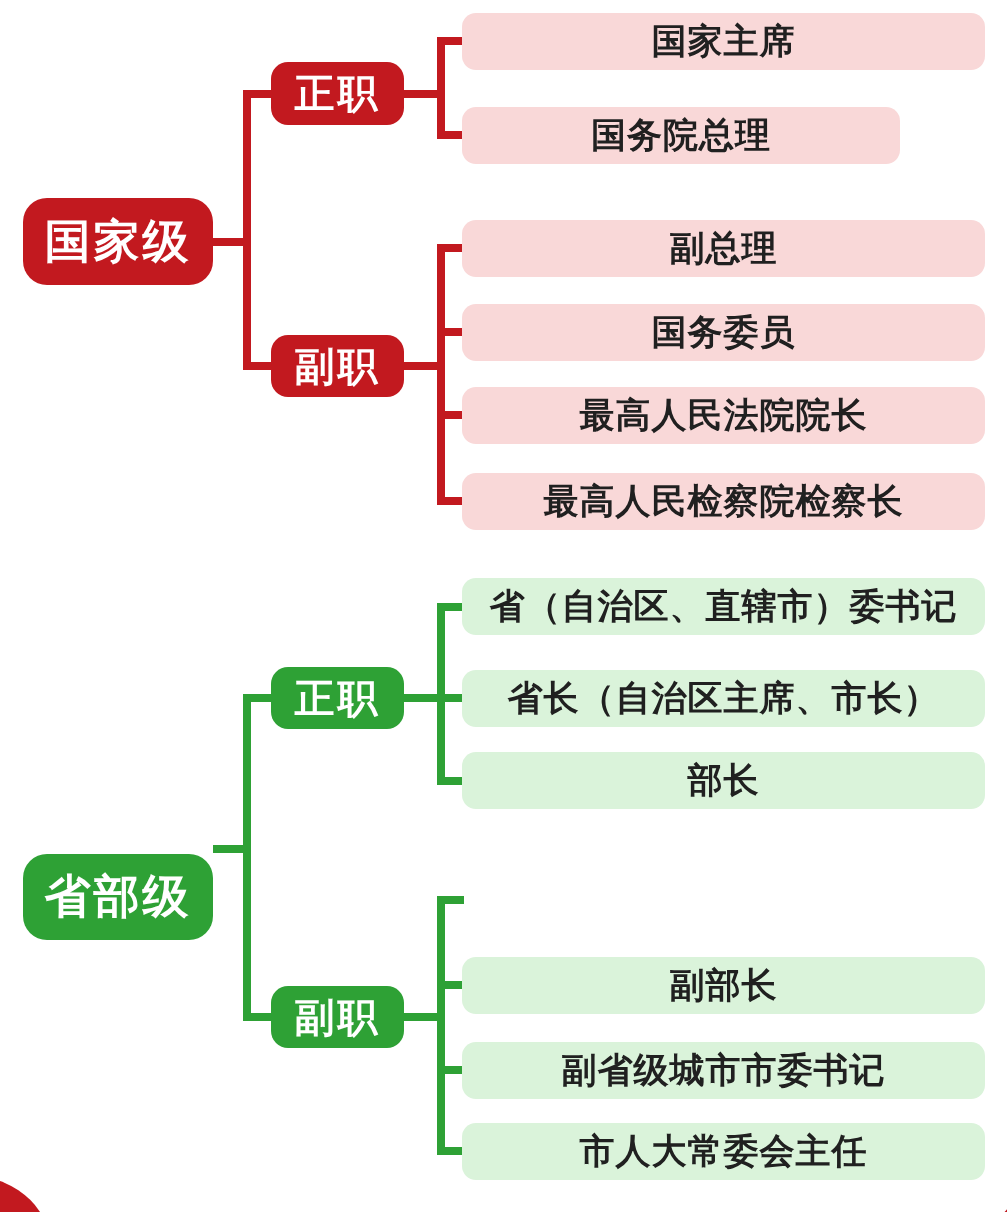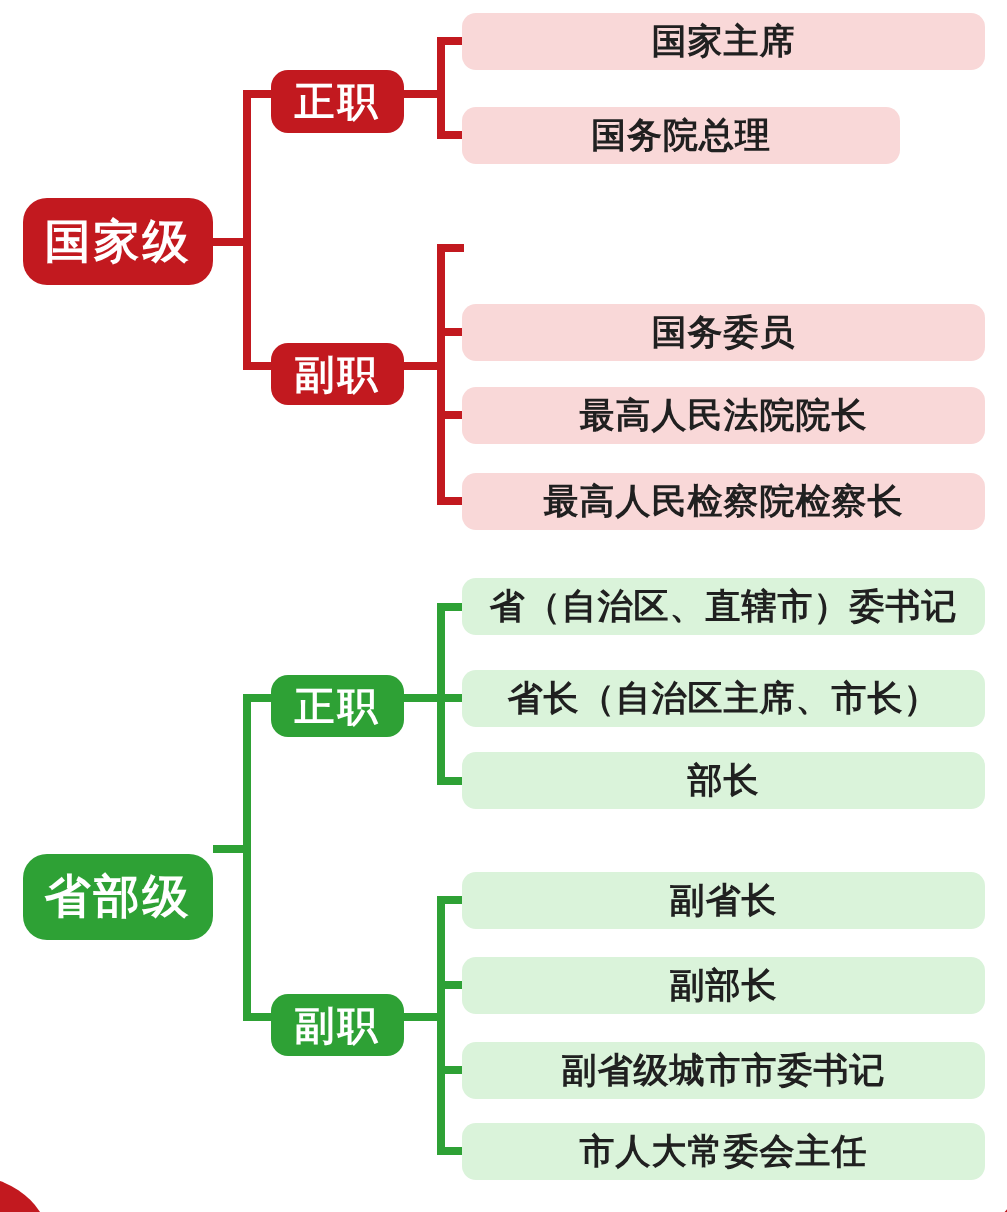--- a/index.html
+++ b/index.html
@@ -40,7 +40,6 @@
     border-radius: 17px;
     font-size: 40px;
     letter-spacing: 3px;
-    margin-top: 8px;
   }
   .leaf {
     border-radius: 14px;

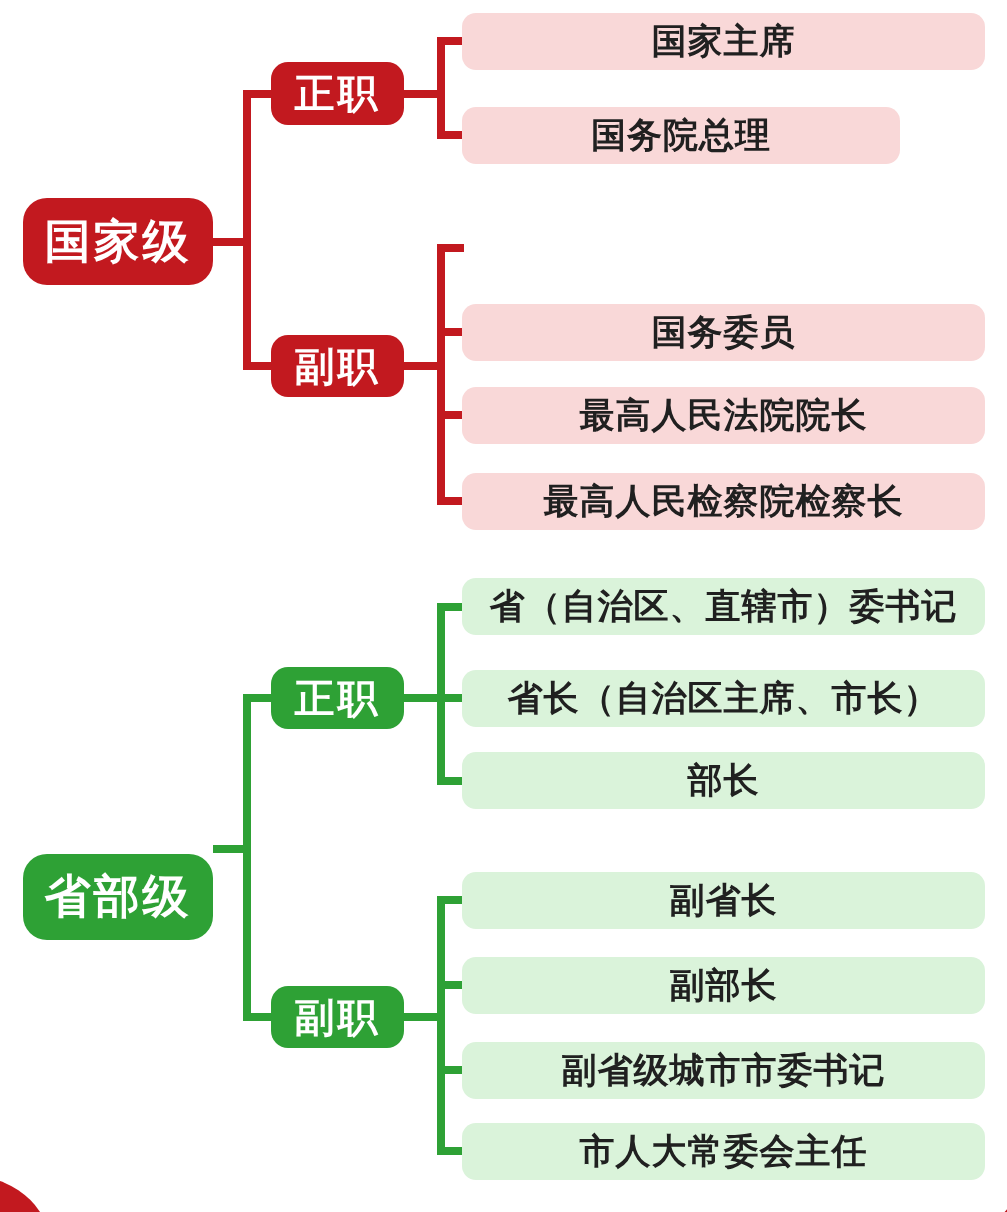--- a/index.html
+++ b/index.html
@@ -92,6 +92,7 @@
 
   <div class="node branch red-bg" style="left:271px; top:335px; width:133px; height:62px;">副职</div>
 
+  <div class="node leaf red-leaf-bg" style="left:462px; top:220px; width:523px; height:57px;">副总理</div>
 
   <div class="node leaf red-leaf-bg" style="left:462px; top:304px; width:523px; height:57px;">国务委员</div>
 

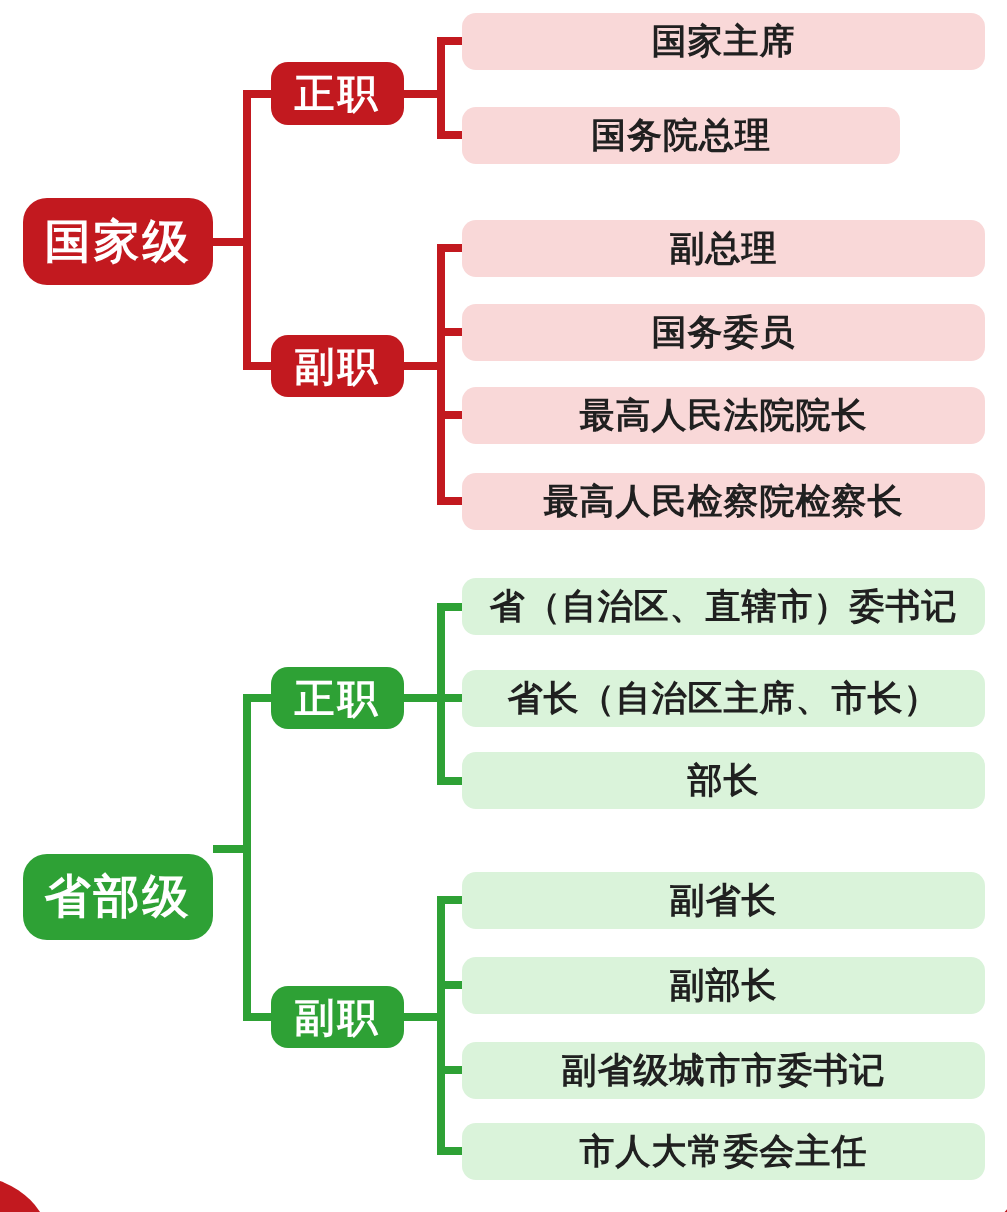--- a/index.html
+++ b/index.html
@@ -130,7 +130,6 @@
 
   <div class="node branch green-bg" style="left:271px; top:986px; width:133px; height:62px;">副职</div>
 
-  <div class="node leaf green-leaf-bg" style="left:462px; top:872px; width:523px; height:57px;">副省长</div>
 
   <div class="node leaf green-leaf-bg" style="left:462px; top:957px; width:523px; height:57px;font-family:Liberation Serif, serif;">副部长</div>
 

